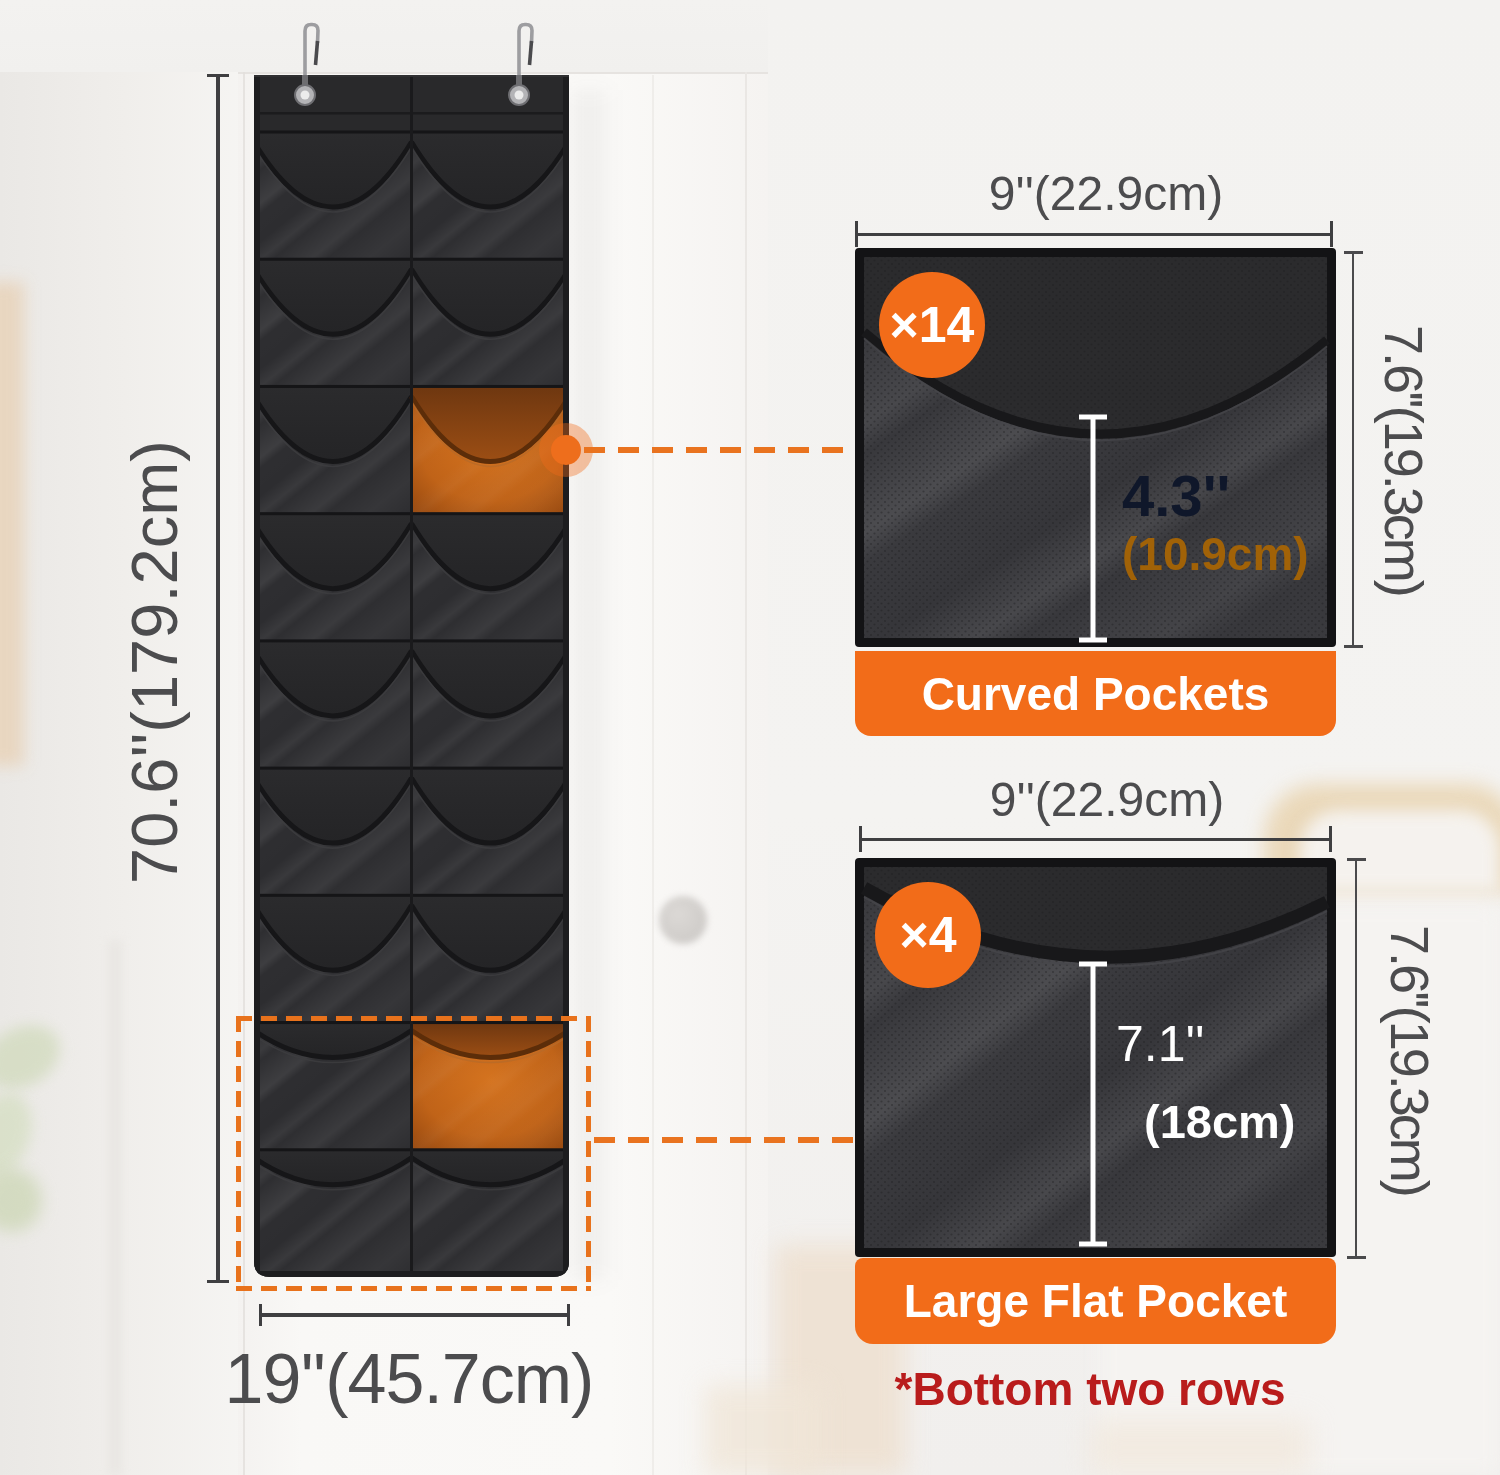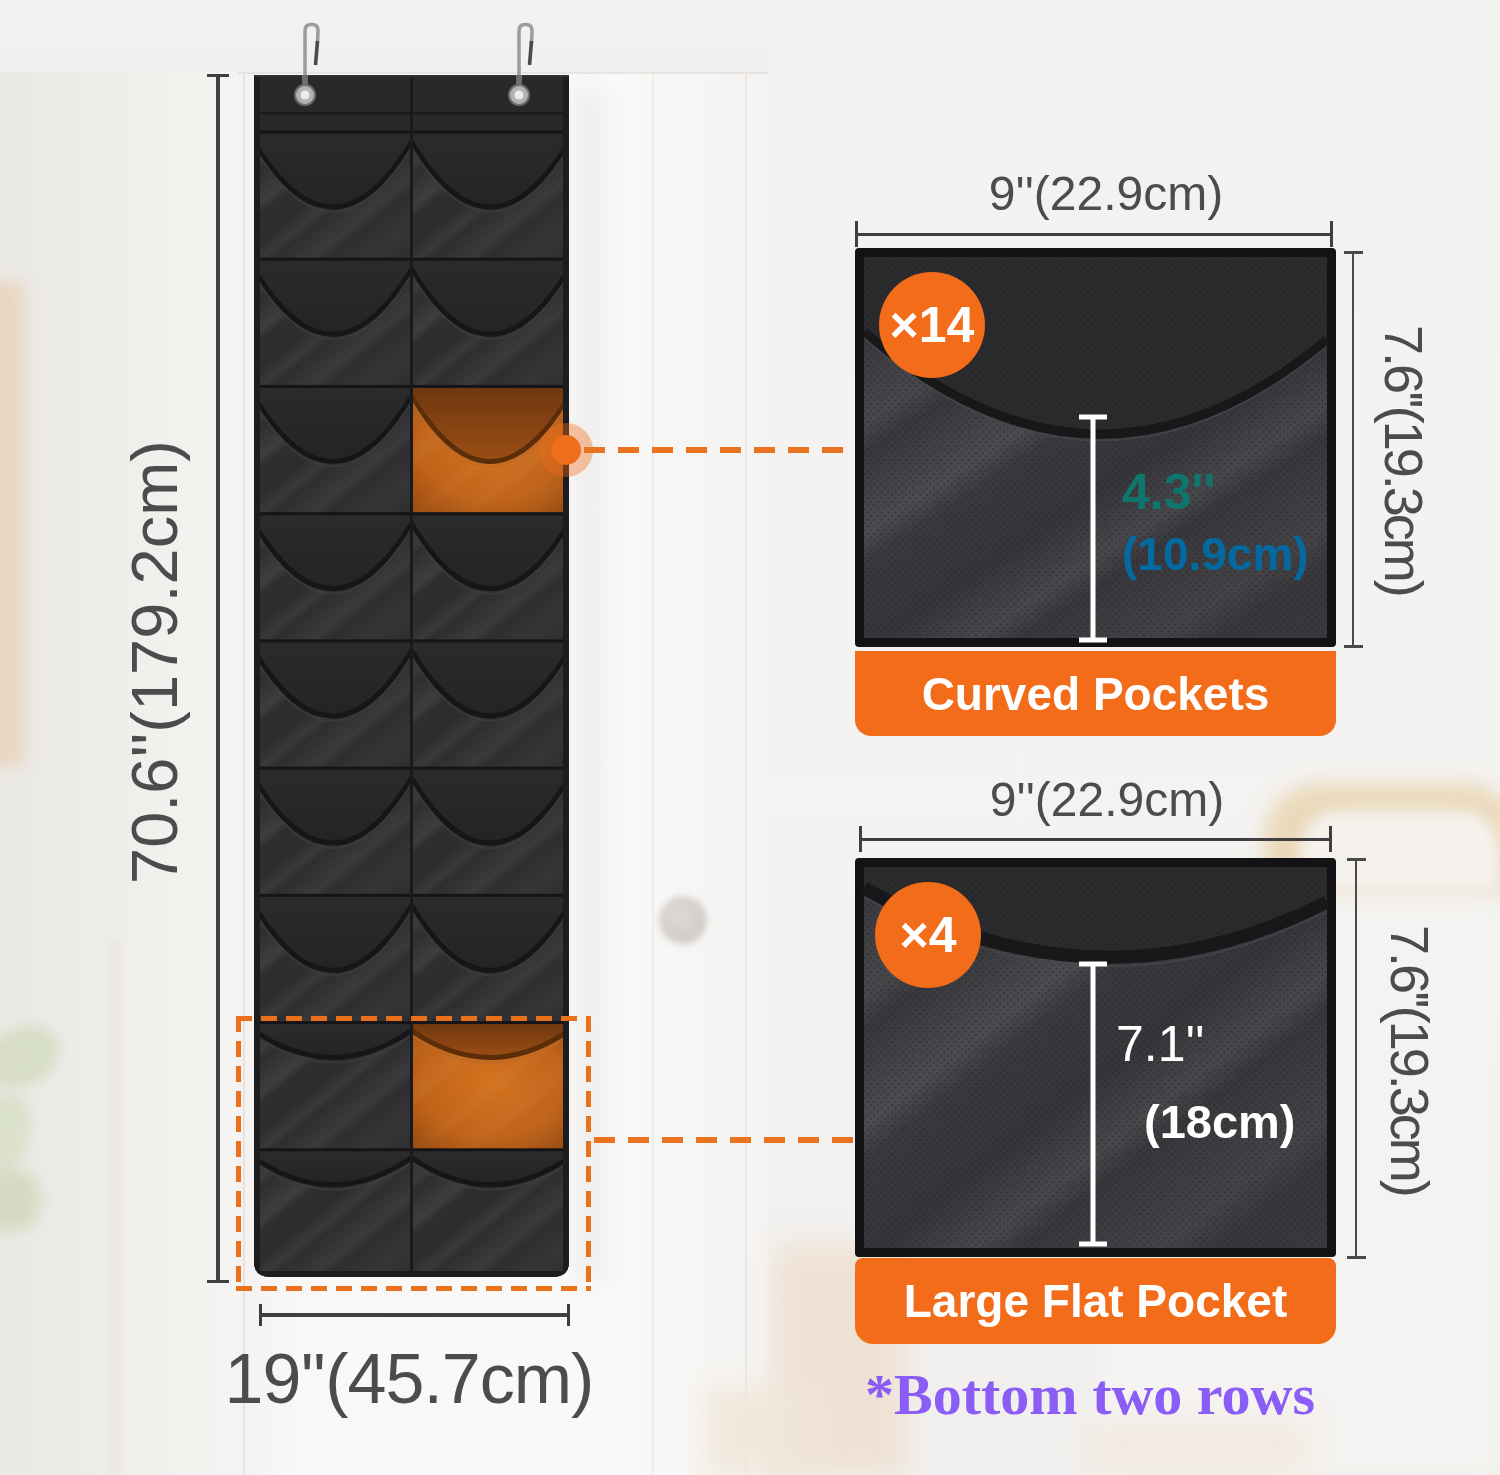--- a/index.html
+++ b/index.html
@@ -244,7 +244,7 @@
     <div style="position:absolute;left:1343.5px;top:250.5px;width:19px;height:3px;background:#4a4a4c"></div>
     <div style="position:absolute;left:1343.5px;top:644.5px;width:19px;height:3px;background:#4a4a4c"></div>
     <div style="position:absolute;left:1431px;top:325px;font-family:Liberation Sans,sans-serif;font-size:54px;font-weight:400;color:#4c4c4e;white-space:nowrap;line-height:1;letter-spacing:-3px;transform-origin:0 0;transform:rotate(90deg)">7.6''(19.3cm)</div>
-    <div style="position:absolute;left:1122px;top:467px;font-family:Liberation Sans, sans-serif;font-size:50px;font-weight:bold;color:#0f766e;white-space:nowrap;line-height:1;">4.3''</div>
+    <div style="position:absolute;left:1122px;top:467px;font-family:Liberation Sans, sans-serif;font-size:58px;font-weight:bold;color:#0f172a;white-space:nowrap;line-height:1;">4.3''</div>
     <div style="position:absolute;left:1122px;top:531px;font-family:Liberation Sans, sans-serif;font-size:46px;font-weight:bold;color:#0369a1;white-space:nowrap;line-height:1;text-align:center;">(10.9cm)</div>
     <div style="position:absolute;left:1107px;top:776px;font-family:Liberation Sans, sans-serif;font-size:48px;font-weight:400;color:#4c4c4e;white-space:nowrap;line-height:1;transform:translateX(-50%);">9''(22.9cm)</div>
     <div style="position:absolute;left:860px;top:837.5px;width:470px;height:3px;background:#3f3f41"></div>

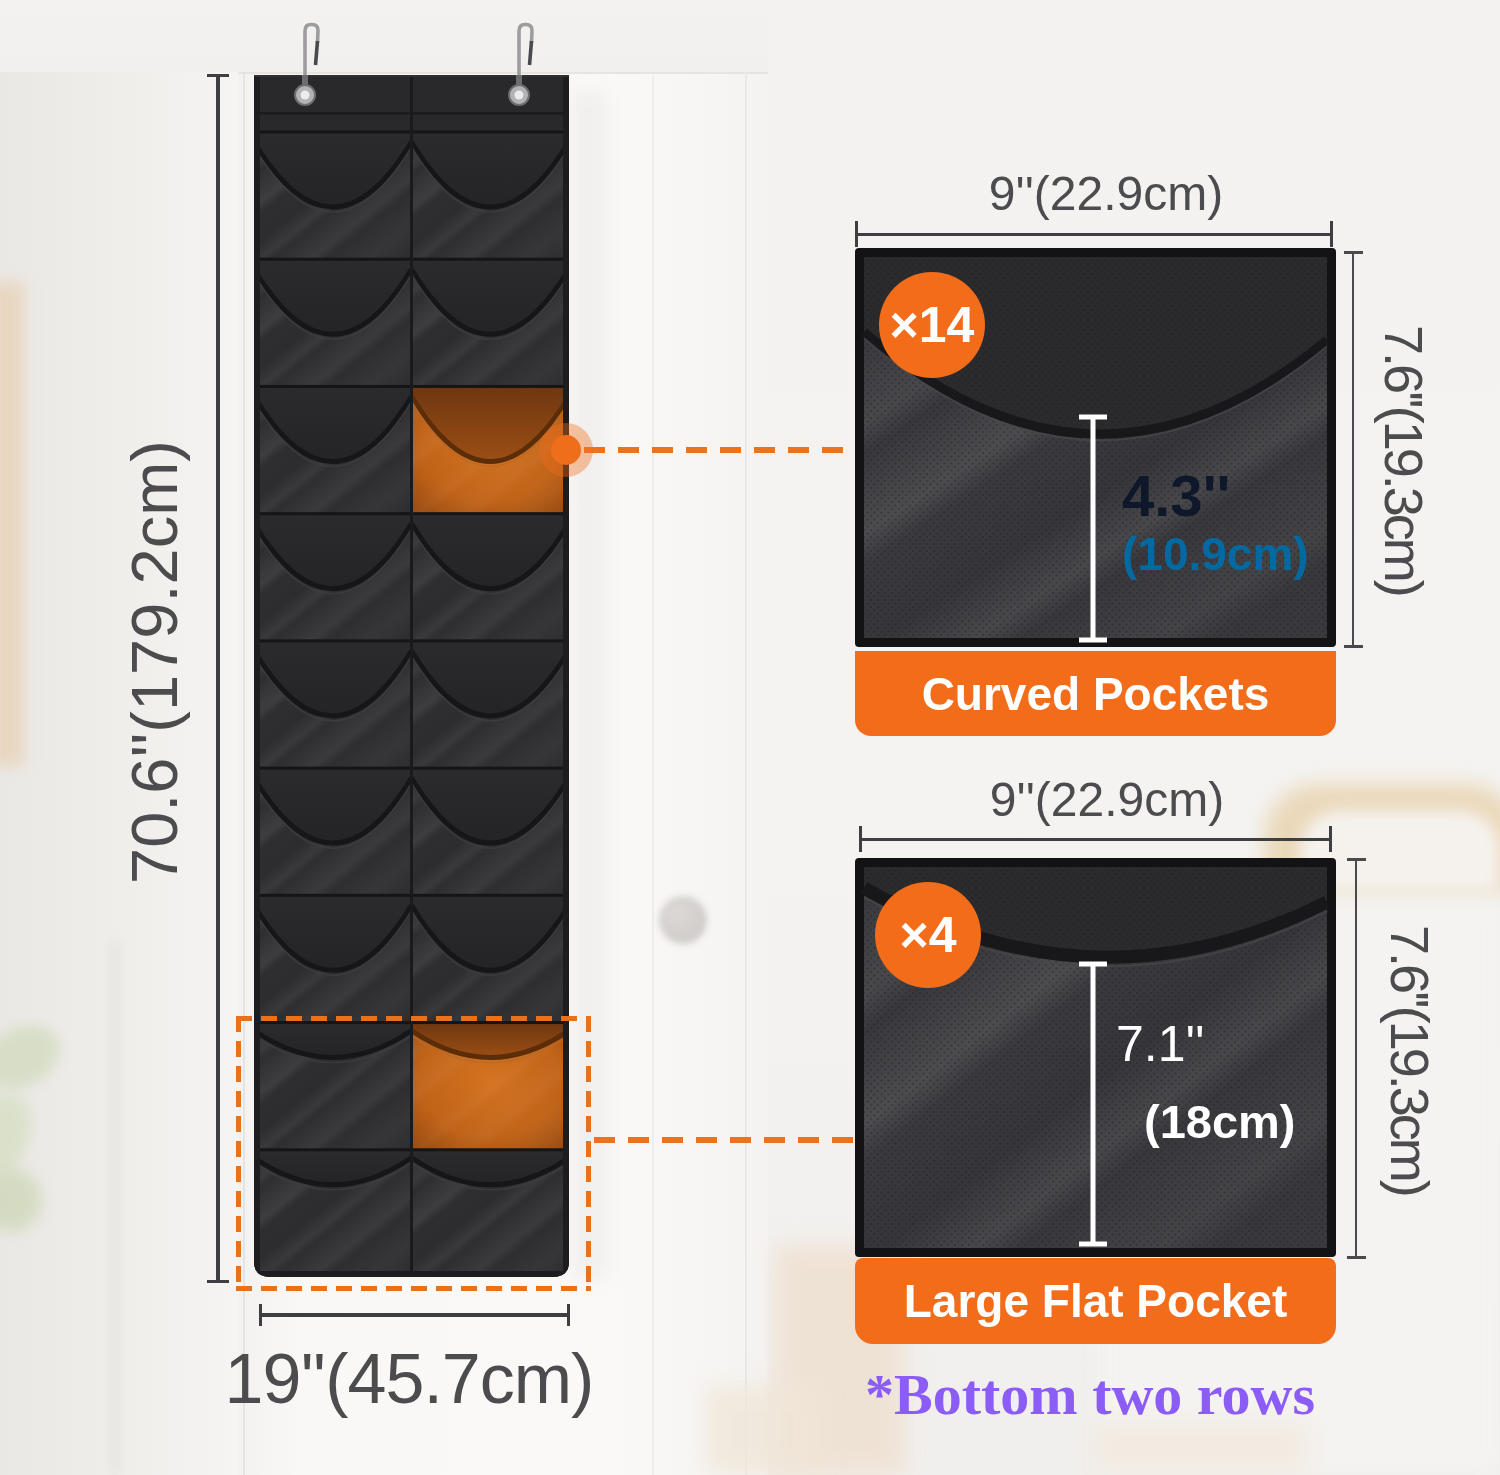--- a/index.html
+++ b/index.html
@@ -245,7 +245,7 @@
     <div style="position:absolute;left:1343.5px;top:644.5px;width:19px;height:3px;background:#4a4a4c"></div>
     <div style="position:absolute;left:1431px;top:325px;font-family:Liberation Sans,sans-serif;font-size:54px;font-weight:400;color:#4c4c4e;white-space:nowrap;line-height:1;letter-spacing:-3px;transform-origin:0 0;transform:rotate(90deg)">7.6''(19.3cm)</div>
     <div style="position:absolute;left:1122px;top:467px;font-family:Liberation Sans, sans-serif;font-size:58px;font-weight:bold;color:#0f172a;white-space:nowrap;line-height:1;">4.3''</div>
-    <div style="position:absolute;left:1122px;top:531px;font-family:Liberation Sans, sans-serif;font-size:46px;font-weight:bold;color:#0369a1;white-space:nowrap;line-height:1;text-align:center;">(10.9cm)</div>
+    <div style="position:absolute;left:1122px;top:531px;font-family:Liberation Sans, sans-serif;font-size:46px;font-weight:bold;color:#a16207;white-space:nowrap;line-height:1;text-align:center;">(10.9cm)</div>
     <div style="position:absolute;left:1107px;top:776px;font-family:Liberation Sans, sans-serif;font-size:48px;font-weight:400;color:#4c4c4e;white-space:nowrap;line-height:1;transform:translateX(-50%);">9''(22.9cm)</div>
     <div style="position:absolute;left:860px;top:837.5px;width:470px;height:3px;background:#3f3f41"></div>
     <div style="position:absolute;left:858.5px;top:826.0px;width:3px;height:26px;background:#3f3f41"></div>

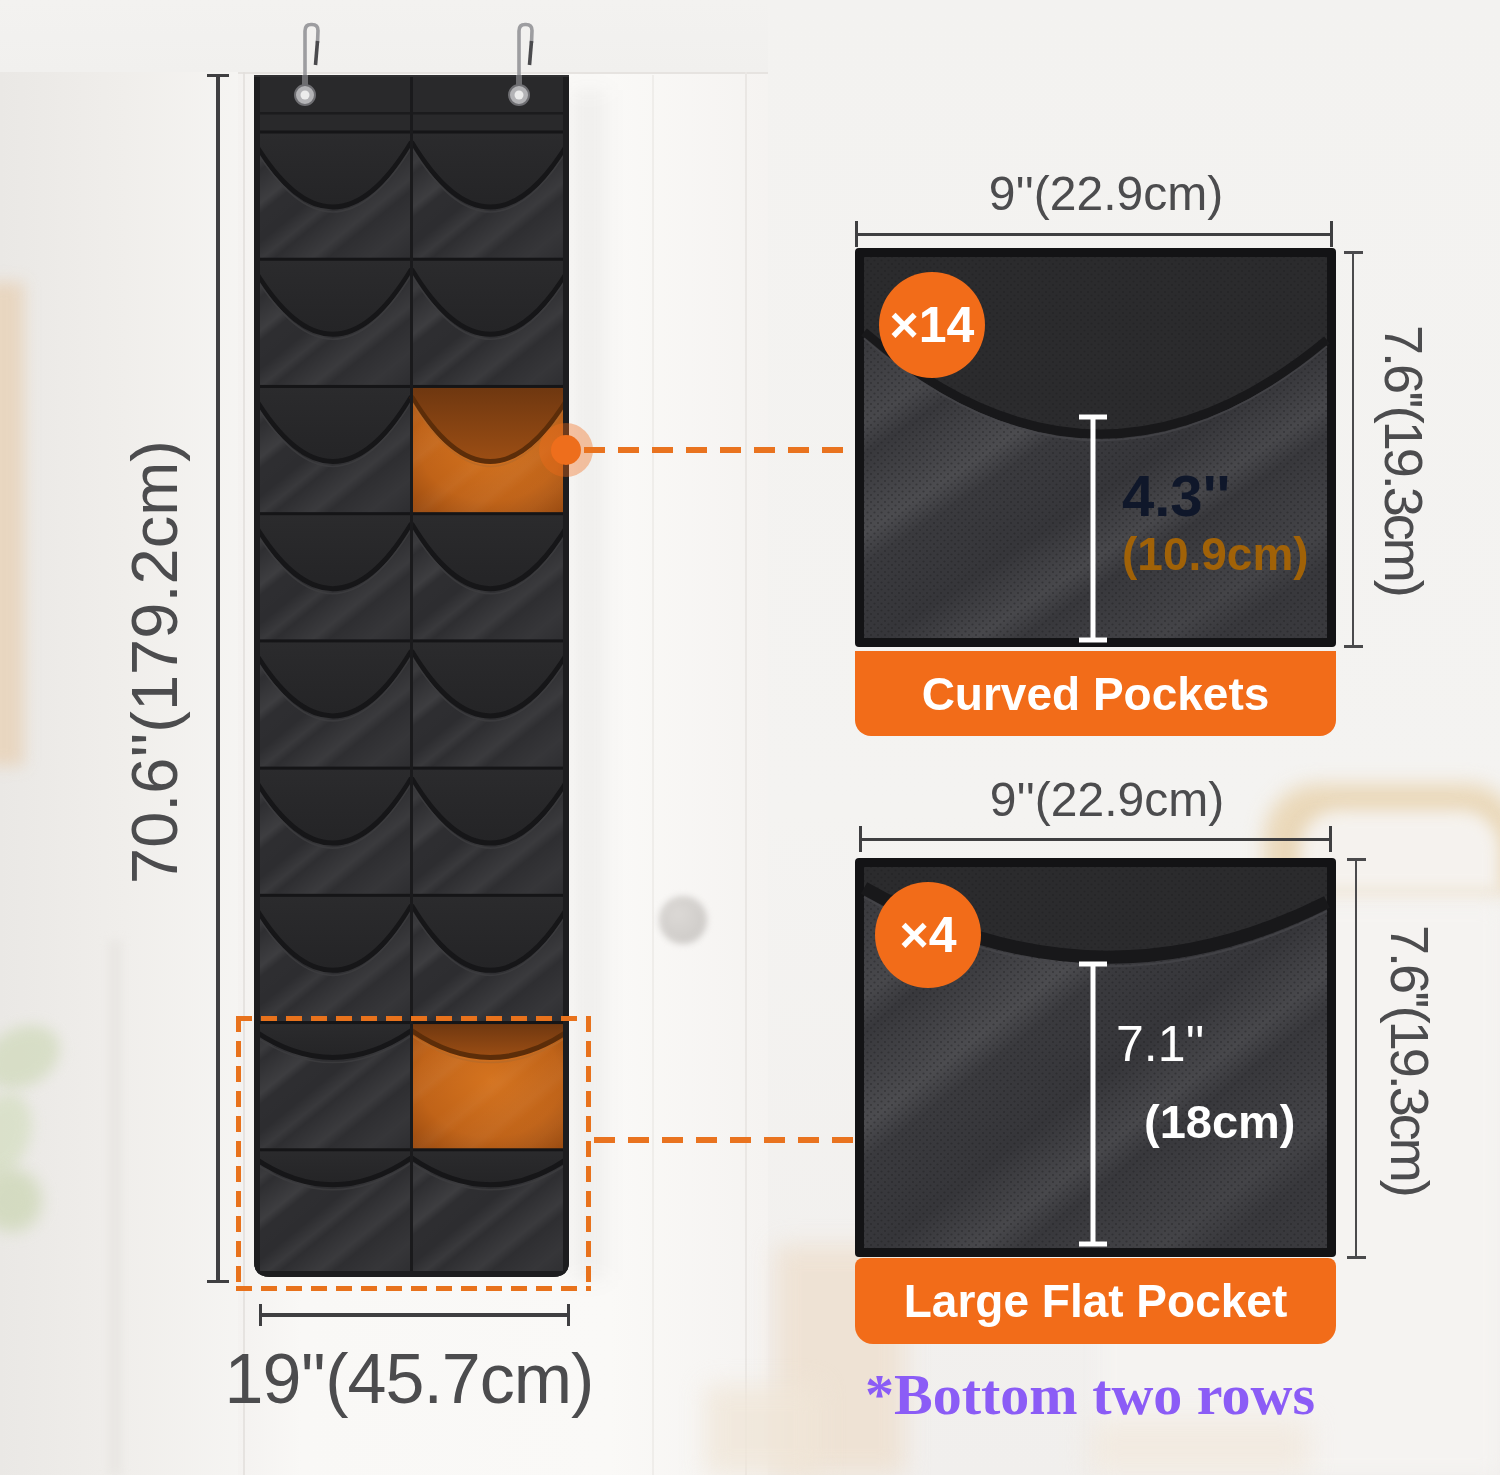--- a/index.html
+++ b/index.html
@@ -292,6 +292,6 @@
     <div style="position:absolute;left:1437px;top:925px;font-family:Liberation Sans,sans-serif;font-size:54px;font-weight:400;color:#4c4c4e;white-space:nowrap;line-height:1;letter-spacing:-3px;transform-origin:0 0;transform:rotate(90deg)">7.6''(19.3cm)</div>
     <div style="position:absolute;left:1116px;top:1019px;font-family:Liberation Sans, sans-serif;font-size:50px;font-weight:normal;color:#fff;white-space:nowrap;line-height:1;">7.1''</div>
     <div style="position:absolute;left:1144px;top:1098px;font-family:Liberation Sans, sans-serif;font-size:47px;font-weight:bold;color:#fff;white-space:nowrap;line-height:1;">(18cm)</div>
-    <div style="position:absolute;left:1090px;top:1366px;font-family:Liberation Serif, serif;font-size:58px;font-weight:bold;color:#8b5cf6;white-space:nowrap;line-height:1;transform:translateX(-50%);">*Bottom two rows</div>
+    <div style="position:absolute;left:1090px;top:1366px;font-family:Liberation Sans, sans-serif;font-size:46px;font-weight:bold;color:#b91c1c;white-space:nowrap;line-height:1;transform:translateX(-50%);">*Bottom two rows</div>
   </div>
 </body></html>

